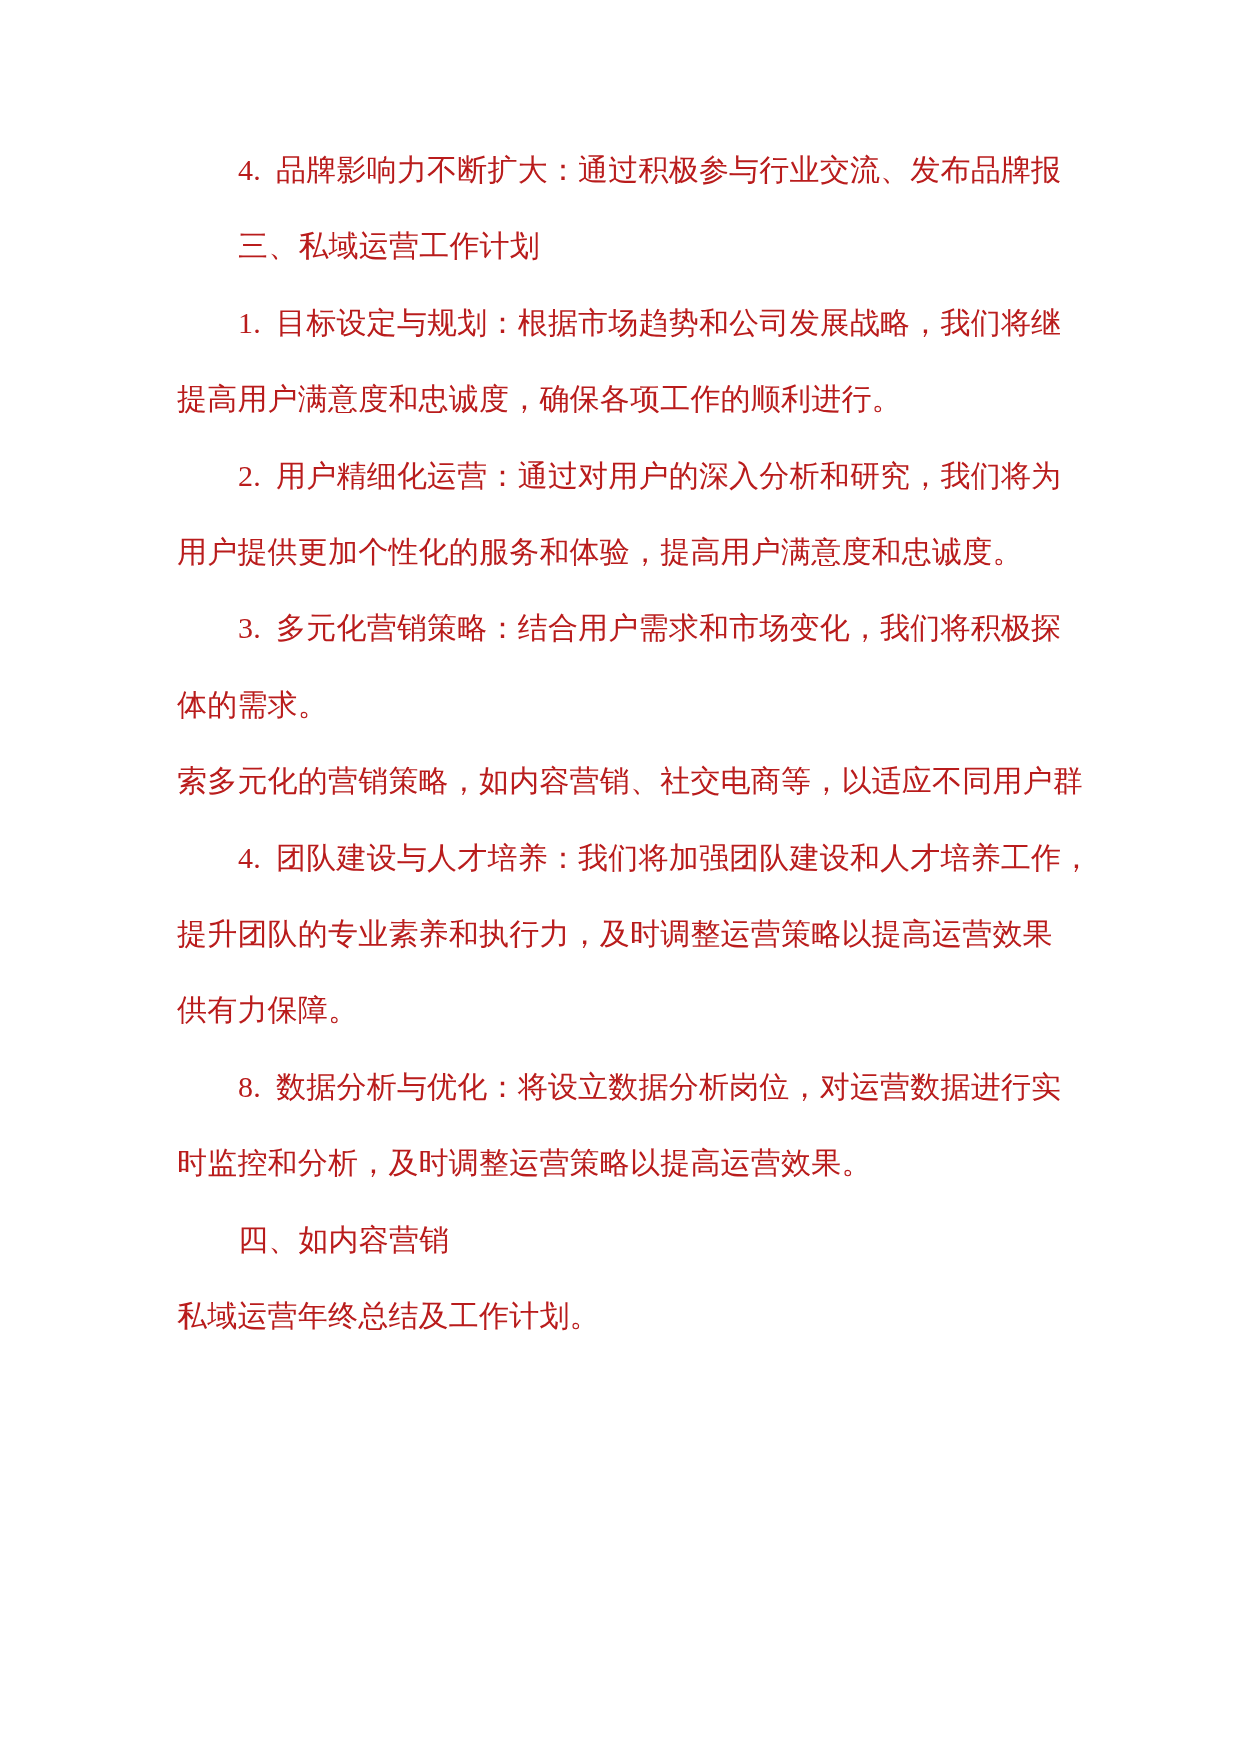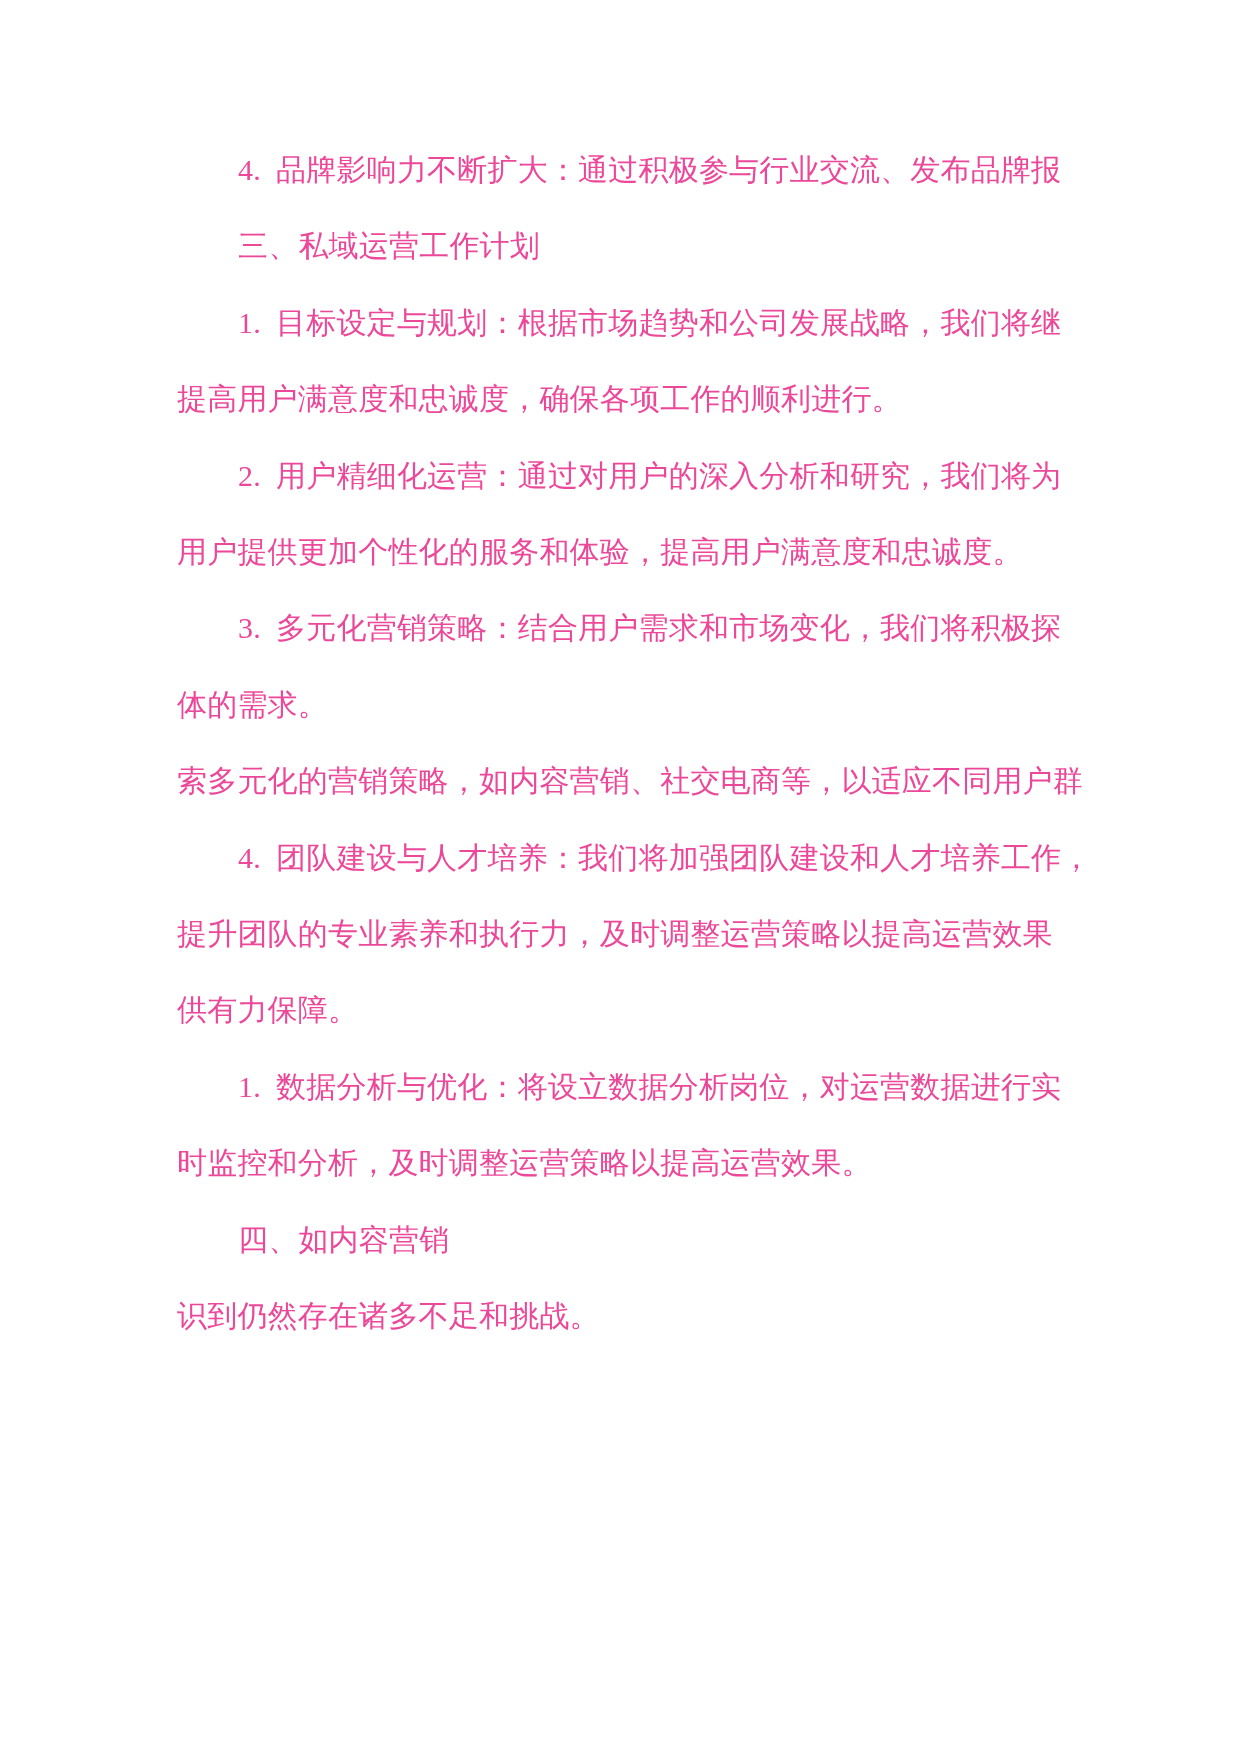--- a/index.html
+++ b/index.html
@@ -14,7 +14,7 @@
     background: #ffffff;
     overflow: hidden;
     font-family: "Liberation Serif", "DejaVu Serif", serif;
-    color: #ec4899;
+    color: #b91c1c;
   }
   .body-text {
     position: absolute;

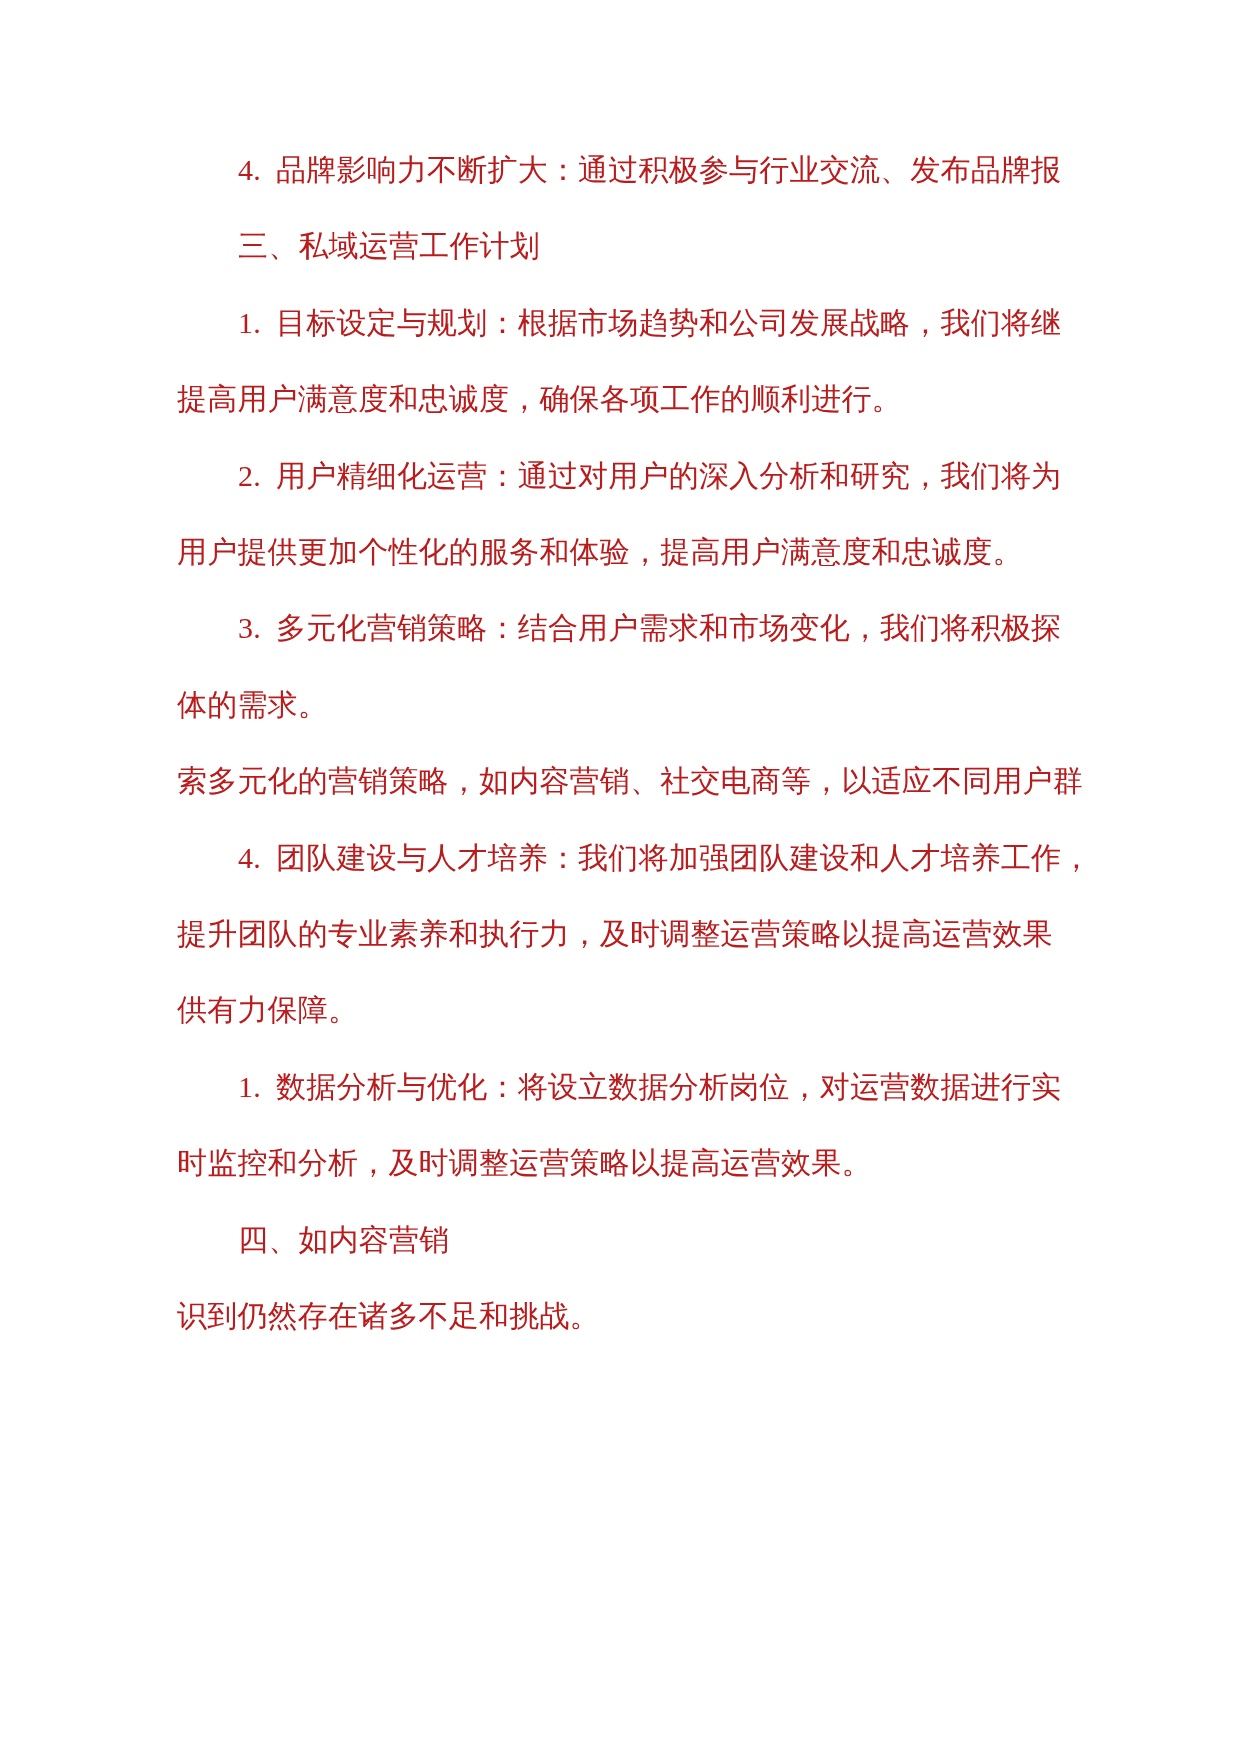--- a/index.html
+++ b/index.html
@@ -63,7 +63,7 @@
       <p class="line indent">4. 团队建设与人才培养：我们将加强团队建设和人才培养工作，</p>
       <p class="line">提升团队的专业素养和执行力，及时调整运营策略以提高运营效果</p>
       <p class="line">供有力保障。</p>
-      <p class="line indent">1. 数据分析与优化：将设立数据分析岗位，对运营数据进行实</p>
+      <p class="line indent">8. 数据分析与优化：将设立数据分析岗位，对运营数据进行实</p>
       <p class="line">时监控和分析，及时调整运营策略以提高运营效果。</p>
       <p class="line indent">四、如内容营销</p>
       <p class="line">识到仍然存在诸多不足和挑战。</p>

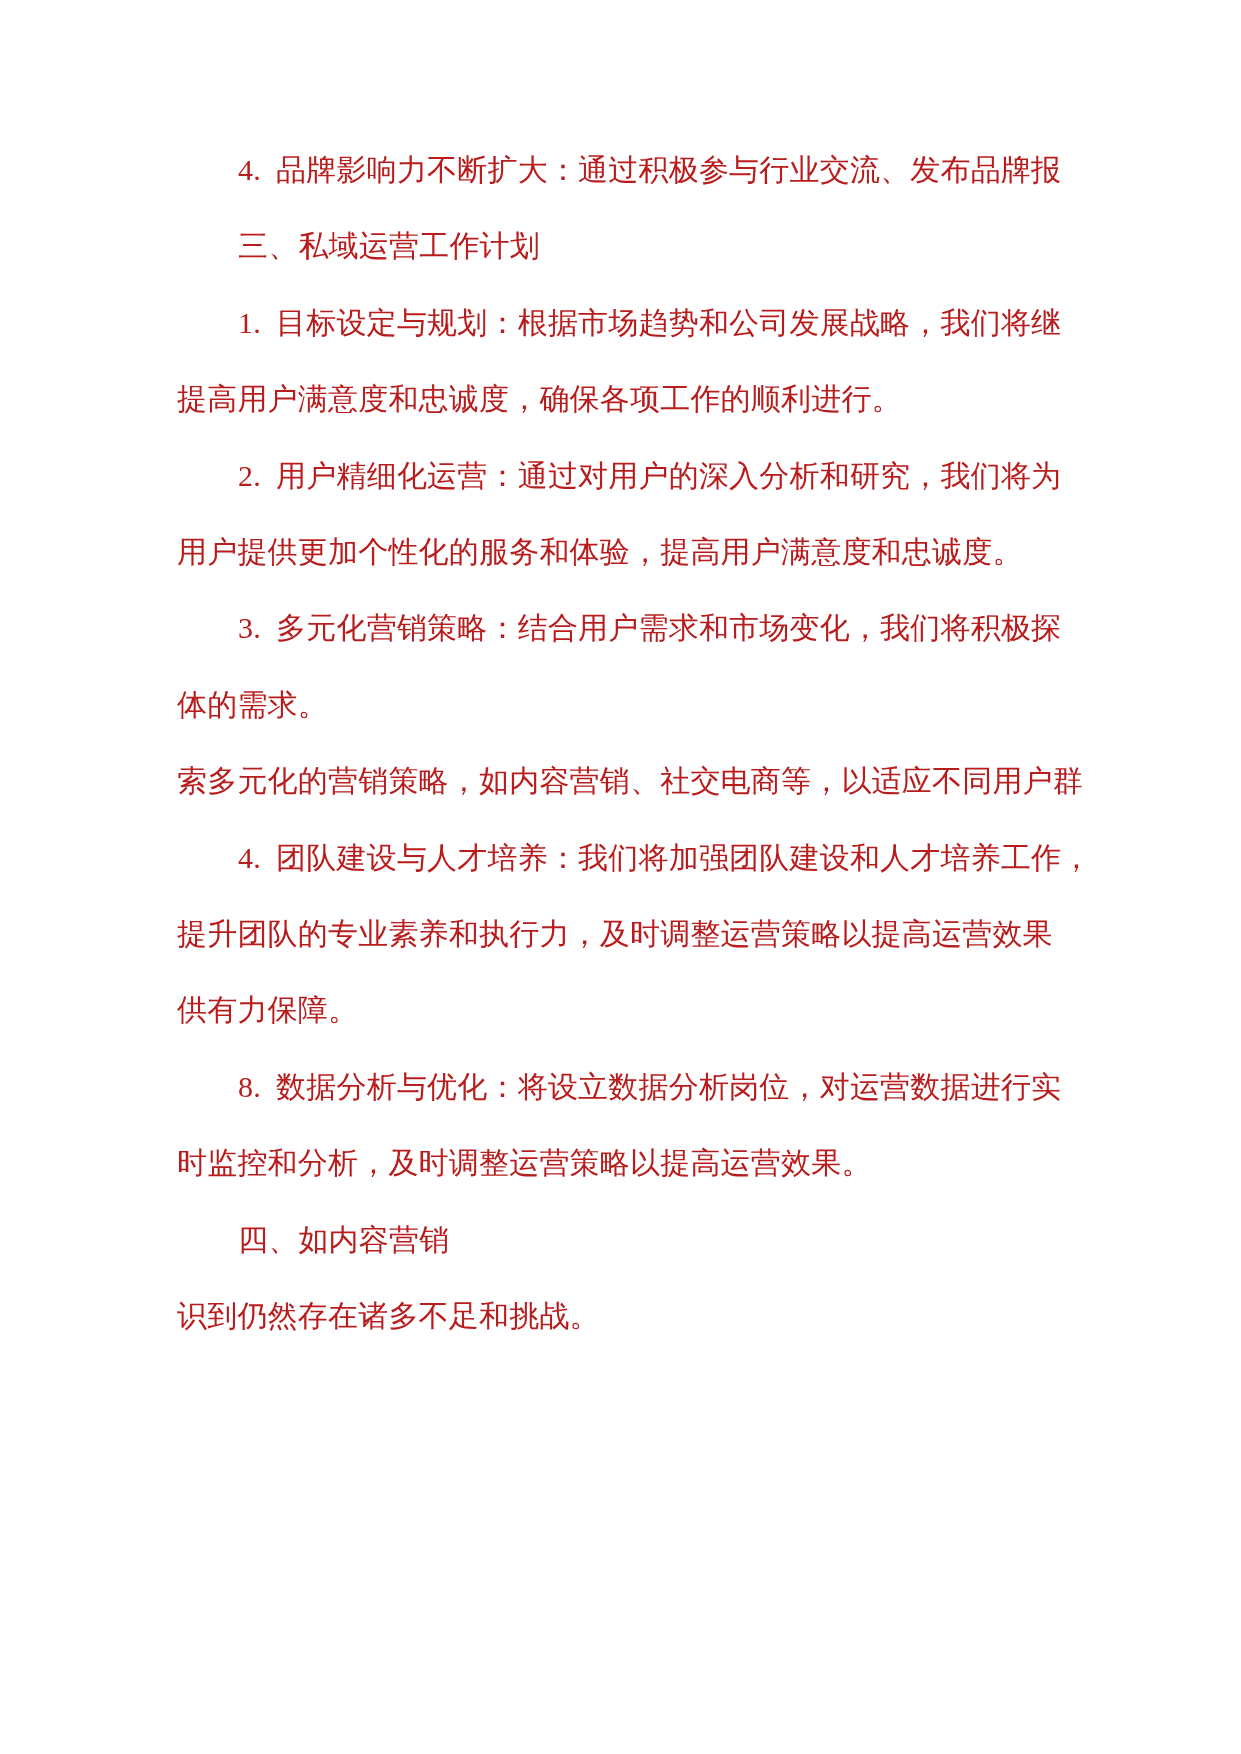--- a/index.html
+++ b/index.html
@@ -66,7 +66,7 @@
       <p class="line indent">8. 数据分析与优化：将设立数据分析岗位，对运营数据进行实</p>
       <p class="line">时监控和分析，及时调整运营策略以提高运营效果。</p>
       <p class="line indent">四、如内容营销</p>
-      <p class="line">识到仍然存在诸多不足和挑战。</p>
+      <p class="line">私域运营年终总结及工作计划。</p>
     </div>
 </div>
 

